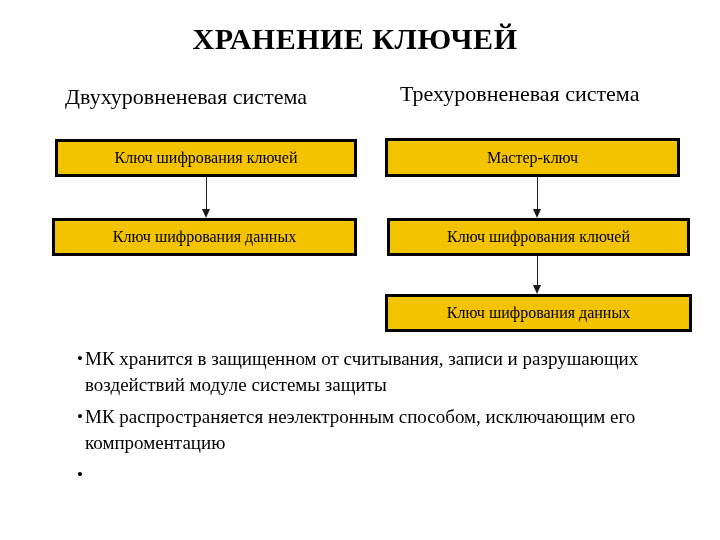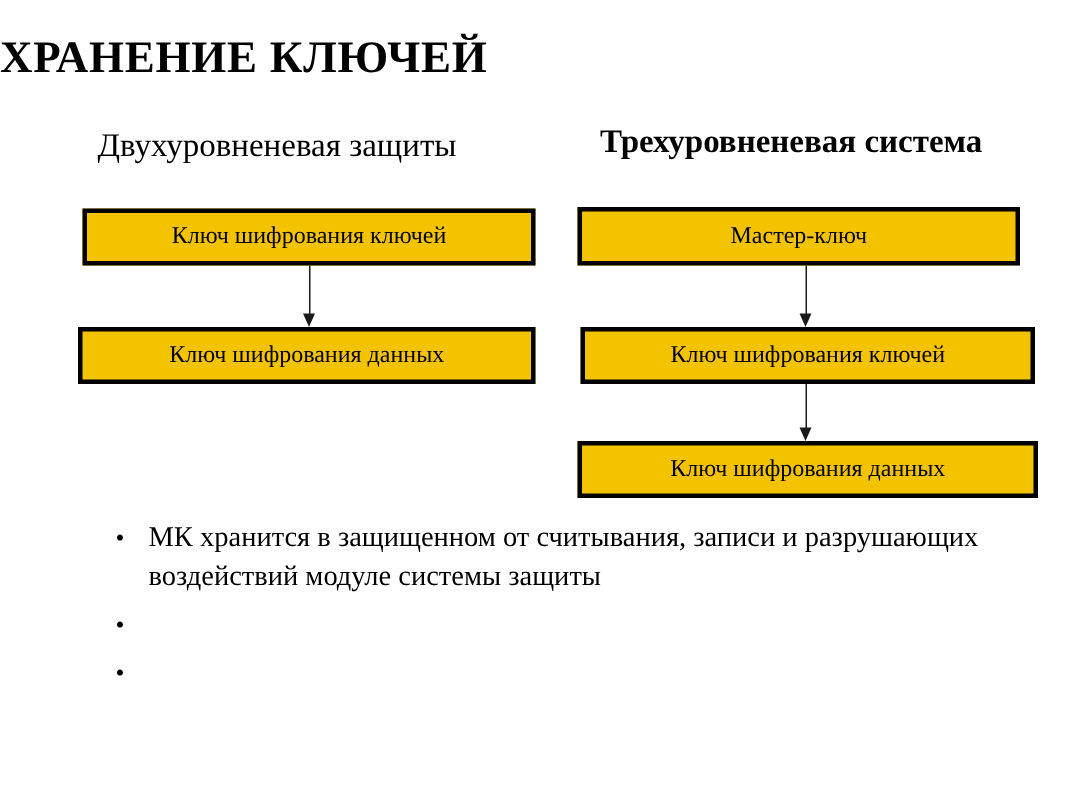--- a/index.html
+++ b/index.html
@@ -21,7 +21,7 @@
     top: 22px;
     left: 0;
     width: 710px;
-    text-align: left;
+    text-align: center;
     font-size: 30px;
     font-weight: bold;
     letter-spacing: 0.5px;

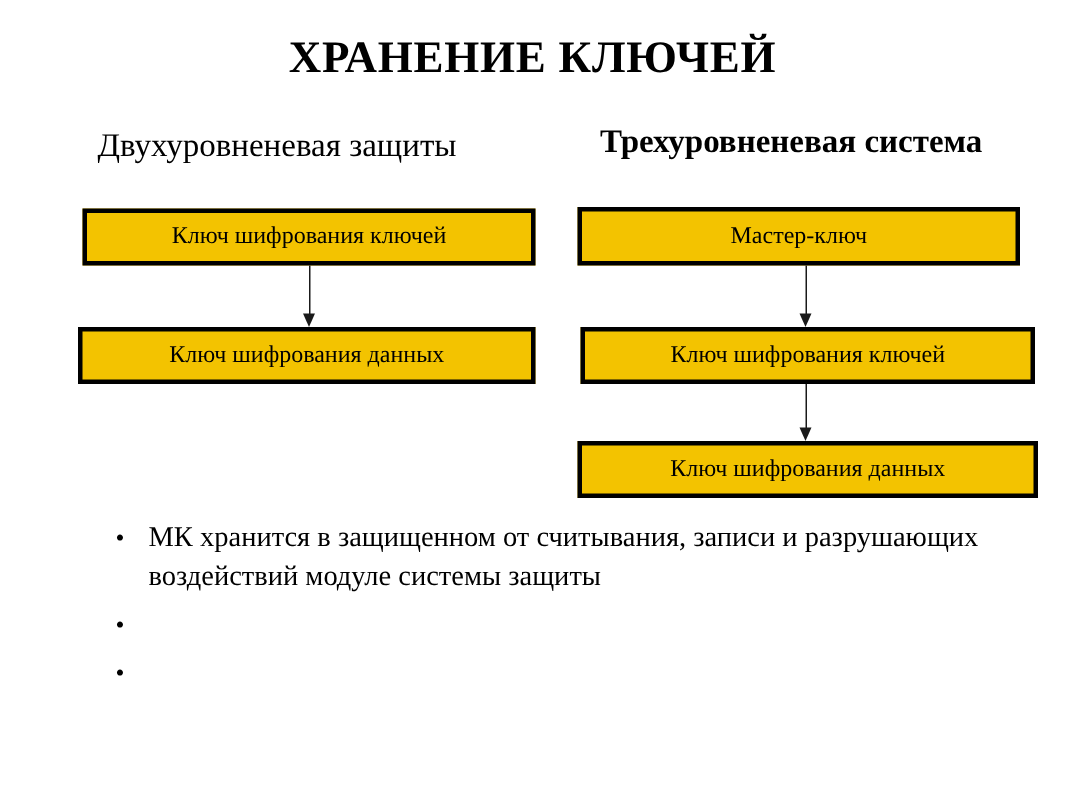--- a/index.html
+++ b/index.html
@@ -106,7 +106,7 @@
 
   <div class="title">ХРАНЕНИЕ КЛЮЧЕЙ</div>
 
-  <div class="col-heading heading-left">Двухуровненевая защиты</div>
+  <div class="col-heading heading-left">Двухуровненевая система</div>
 
   <div class="col-heading heading-right">Трехуровненевая система</div>
 

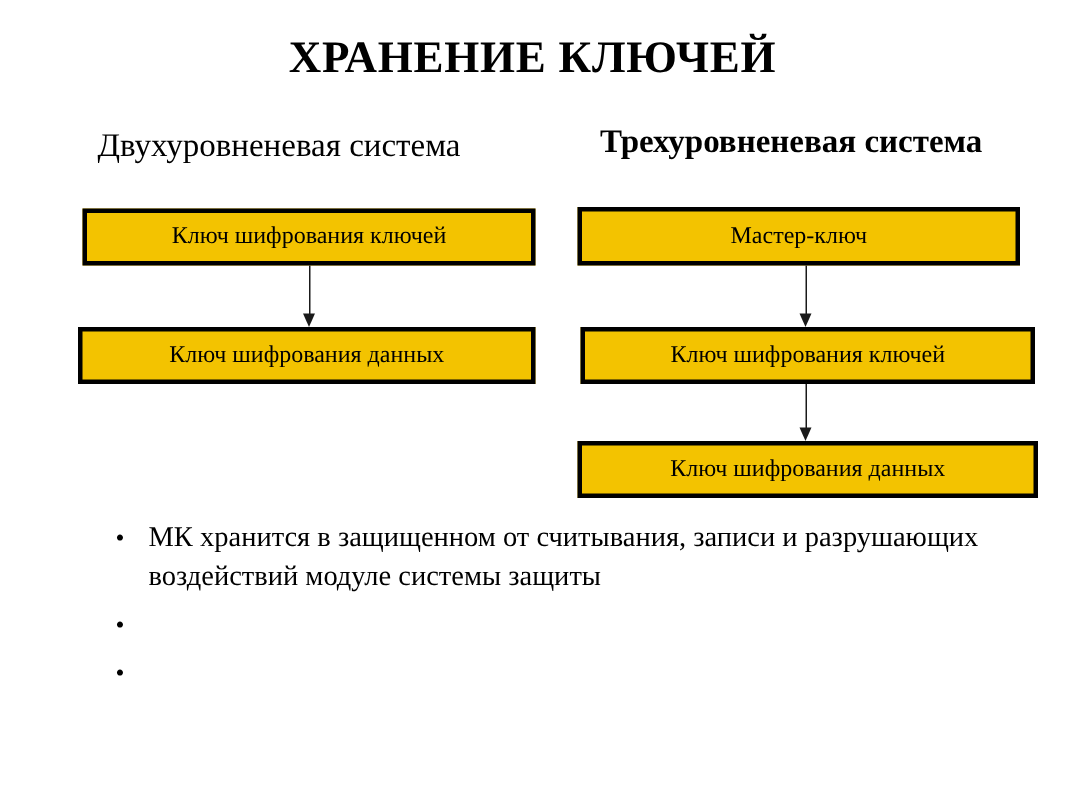--- a/index.html
+++ b/index.html
@@ -33,7 +33,7 @@
     white-space: nowrap;
   }
   .heading-left  { left: 65px;  top: 84px; }
-  .heading-right { left: 400px; top: 81px; font-weight: bold; }
+  .heading-right { left: 400px; top: 81px; }
   .keybox {
     position: absolute;
     box-sizing: border-box;

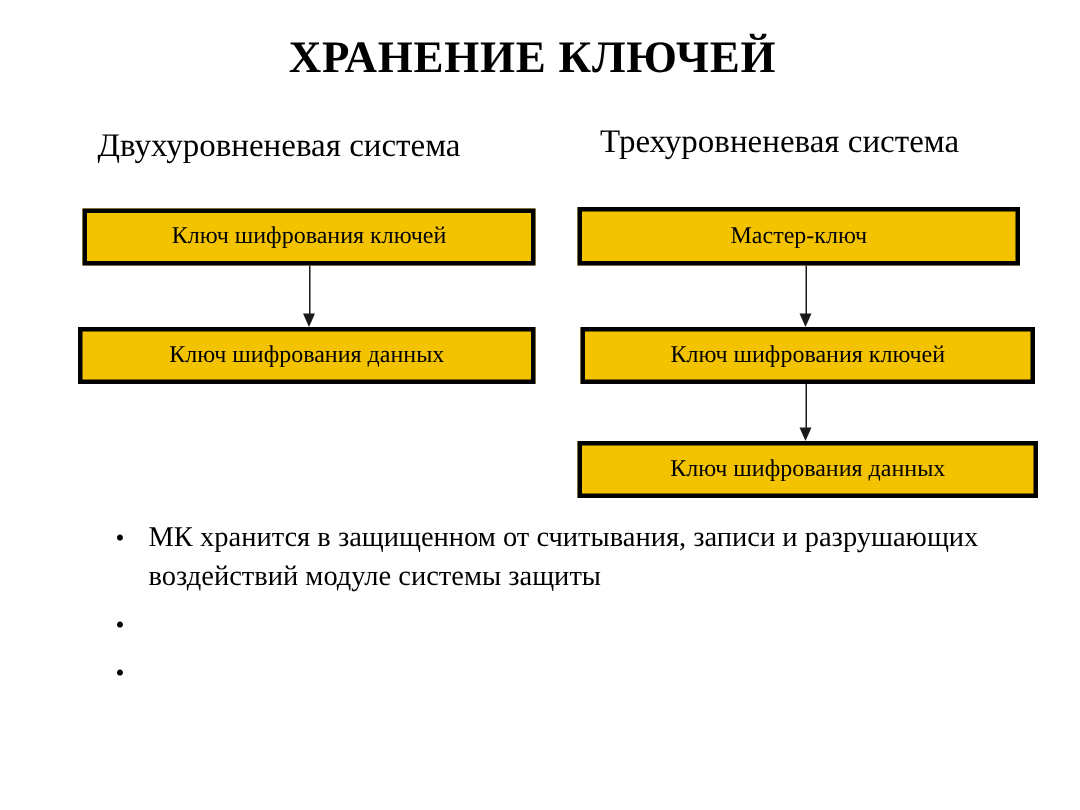--- a/index.html
+++ b/index.html
@@ -96,7 +96,6 @@
   }
   .bullet-text {
     white-space: pre-line;
-    margin-left: 14px;
   }
 </style>
 </head>

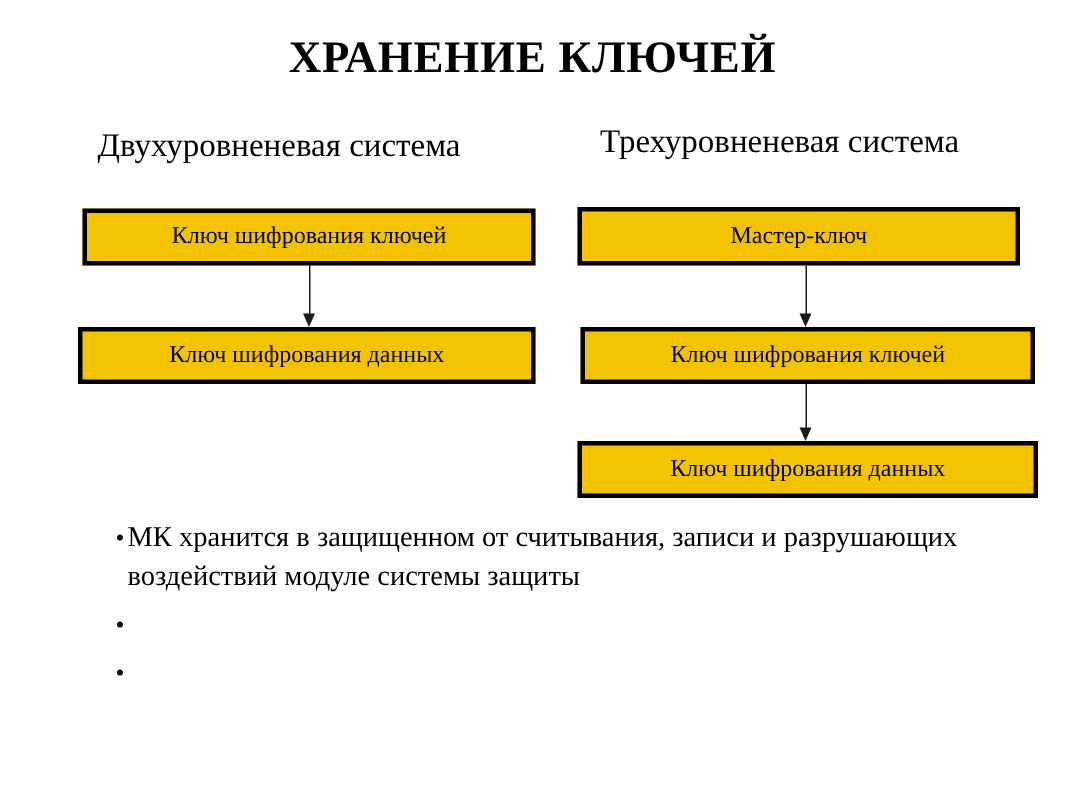--- a/index.html
+++ b/index.html
@@ -144,6 +144,8 @@
 
     <div class="bullet-item">
       <span class="bullet-mark">•</span>
+      <span class="bullet-text">МК распространяется неэлектронным способом, исключающим его
+компроментацию</span>
     </div>
 
     <div class="bullet-item">

